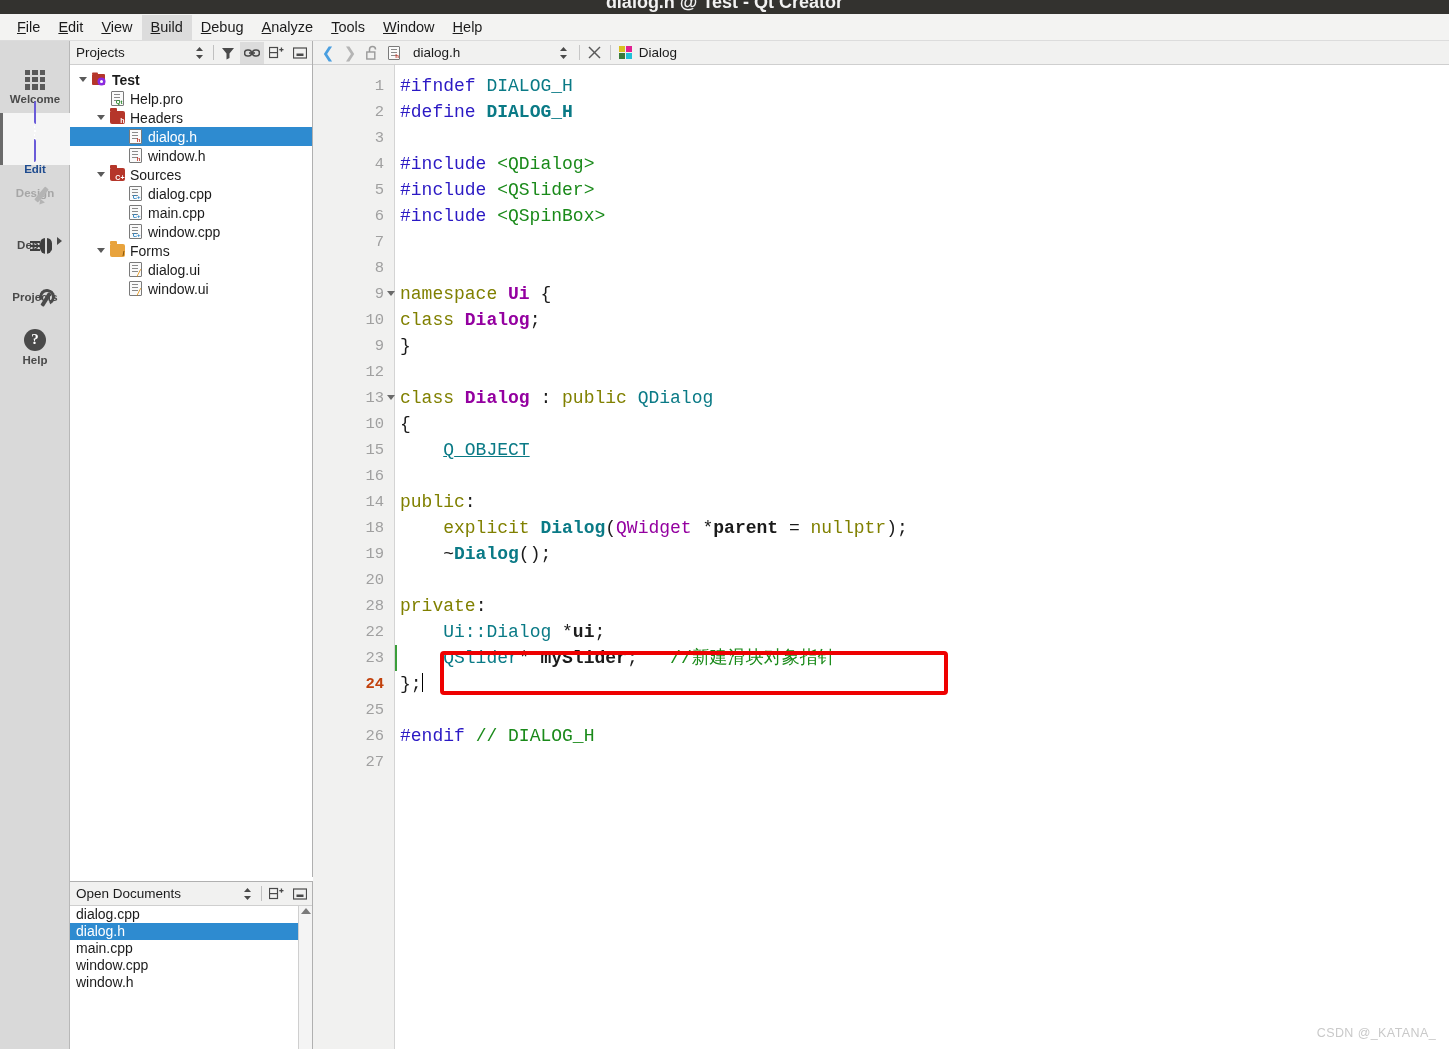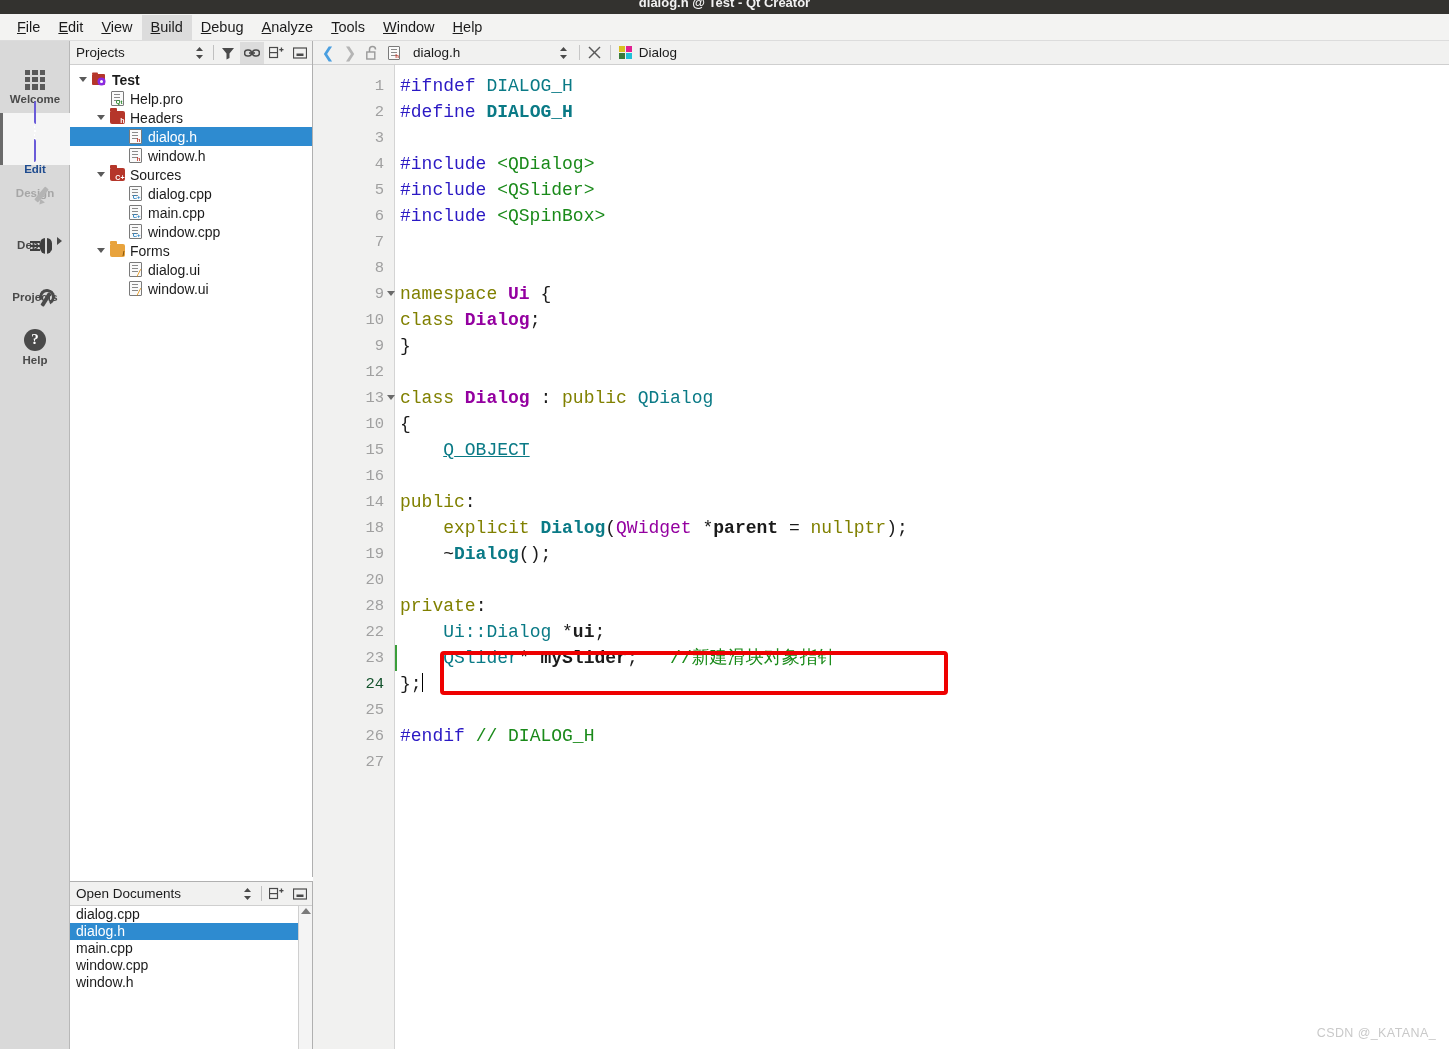--- a/index.html
+++ b/index.html
@@ -15,7 +15,7 @@
   .titlebar {
     position: absolute; left: 0; top: 0; width: 1449px; height: 14px;
     background: #33322f; color: #f2f2f2;
-    font-size: 13px; font-weight: bold;
+    font-size: 18px; font-weight: bold;
     text-align: center; line-height: 11px;
     overflow: hidden; white-space: nowrap;
   }

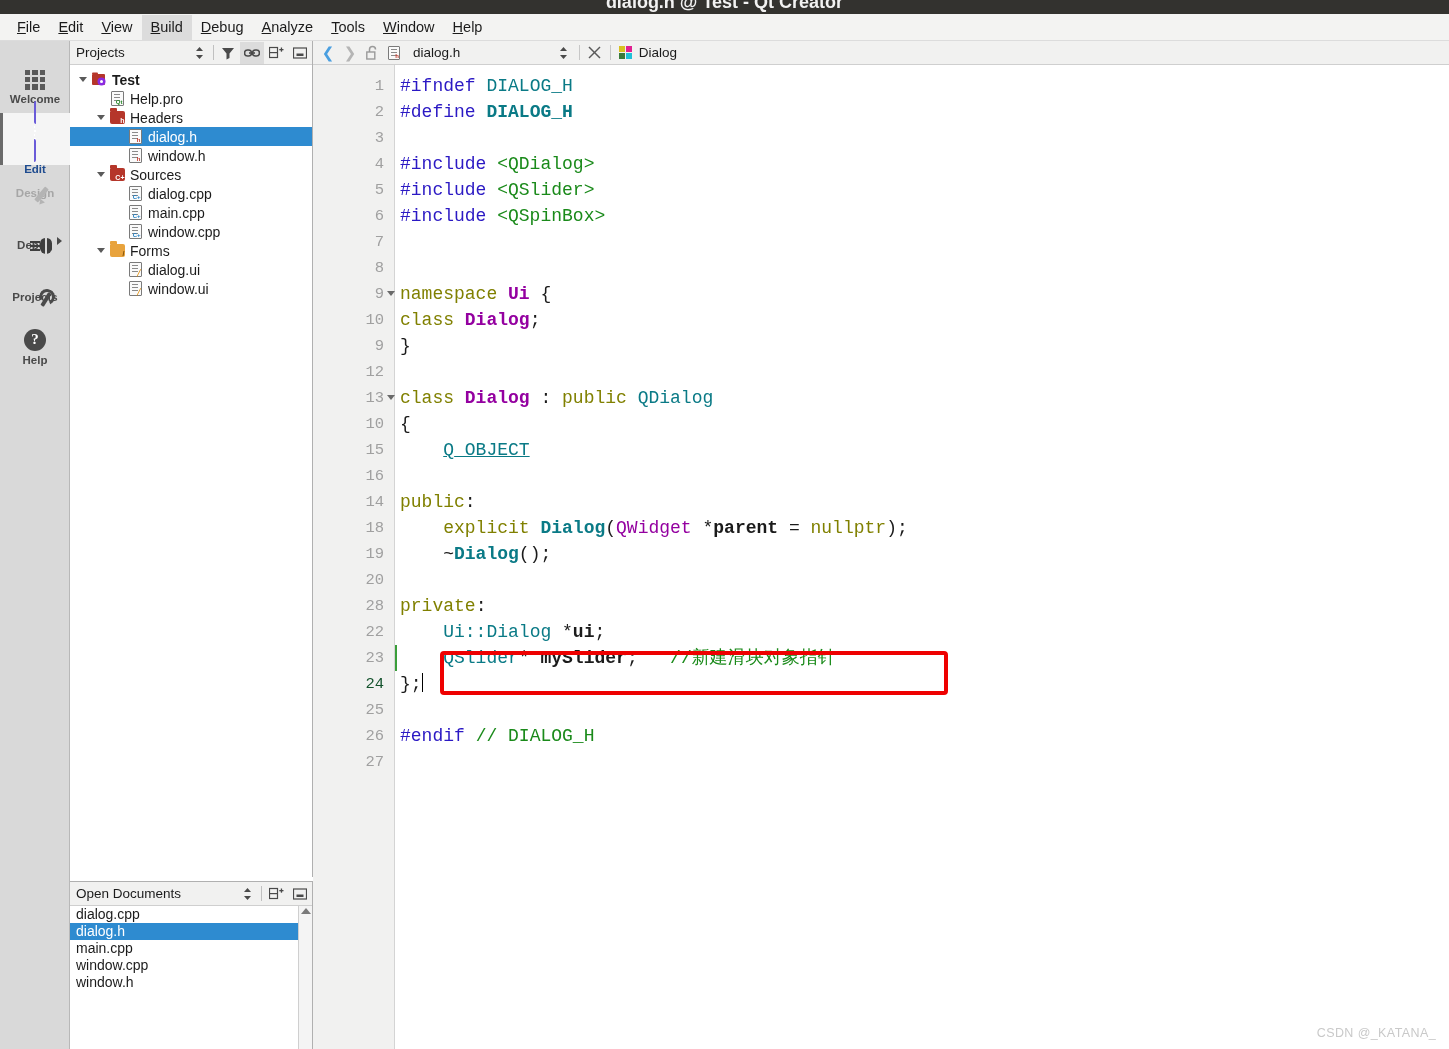--- a/index.html
+++ b/index.html
@@ -164,7 +164,7 @@
     padding-top:8px; position:relative;
   }
   .gline { height:26px; line-height:26px; text-align:right; padding-right:10px; position:relative; }
-  .gline.cur { color:#14532d; font-weight:normal; }
+  .gline.cur { color:#c2410c; font-weight:bold; }
   .gline .fold-mark {
     position:absolute; right:-1px; top:10px; width:0;height:0;
     border-left:4px solid transparent;border-right:4px solid transparent;border-top:5px solid #6a6a6a;

